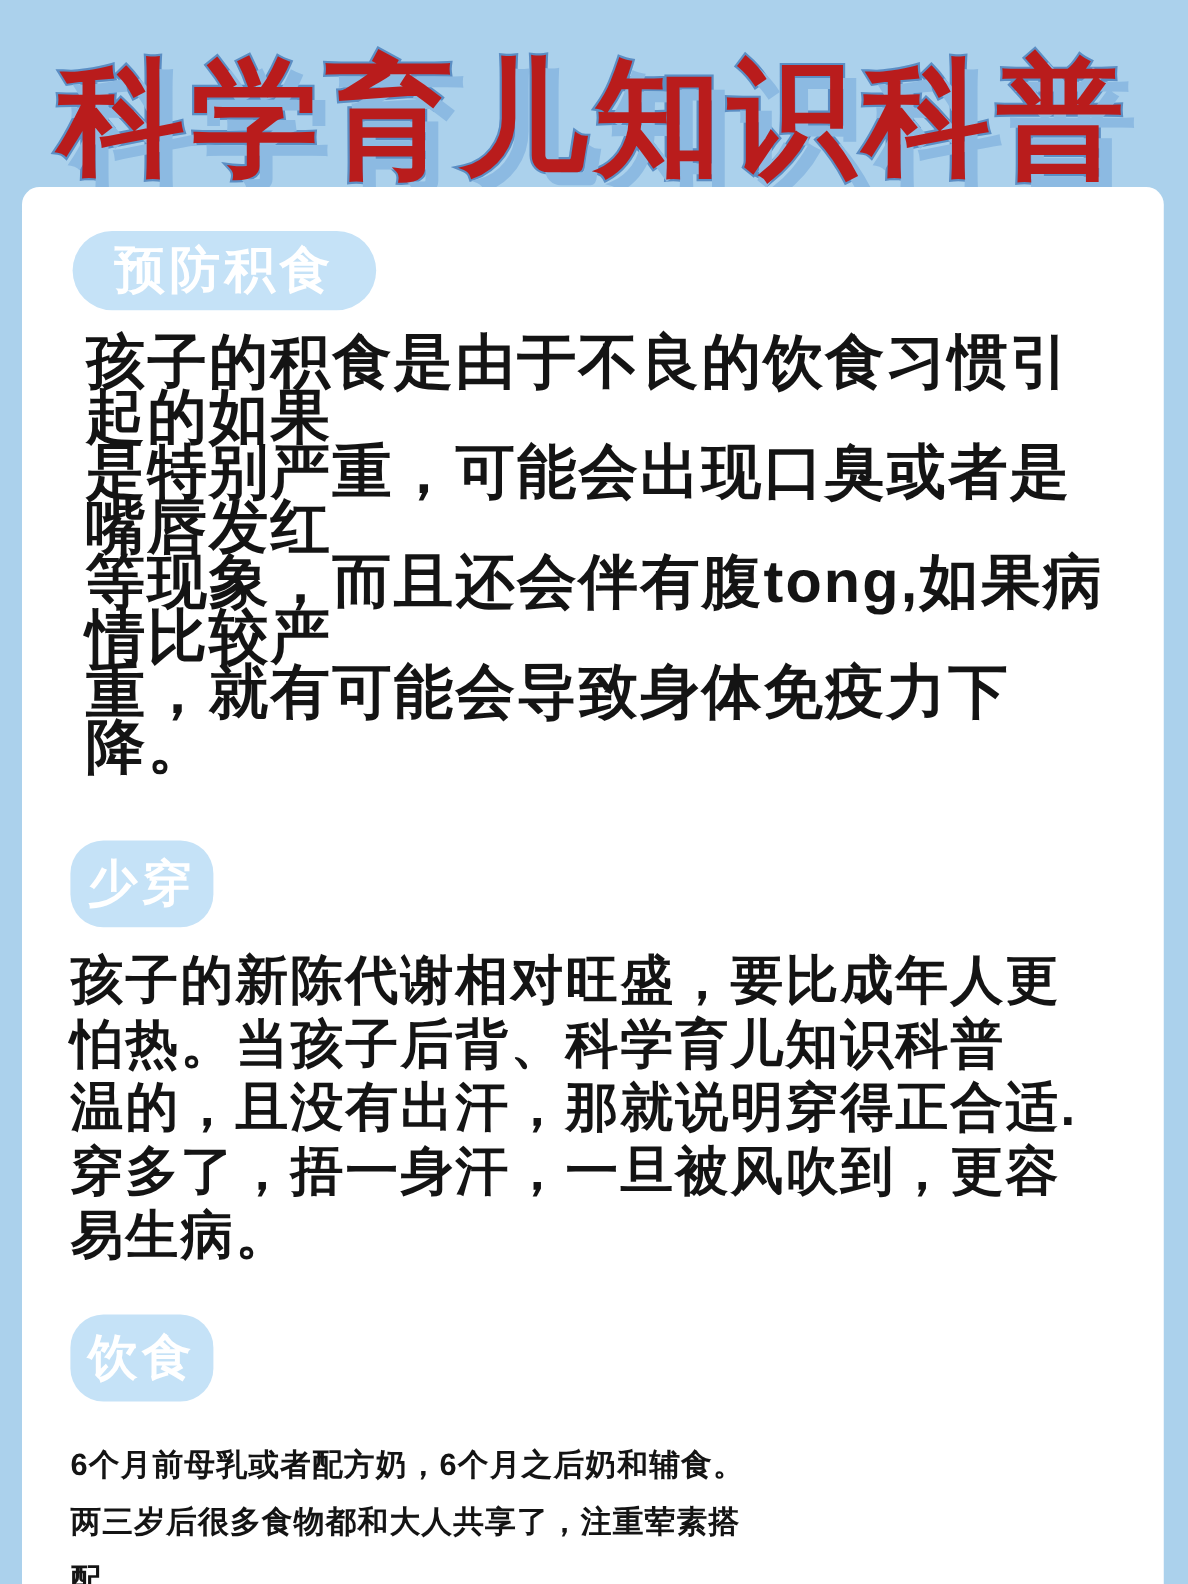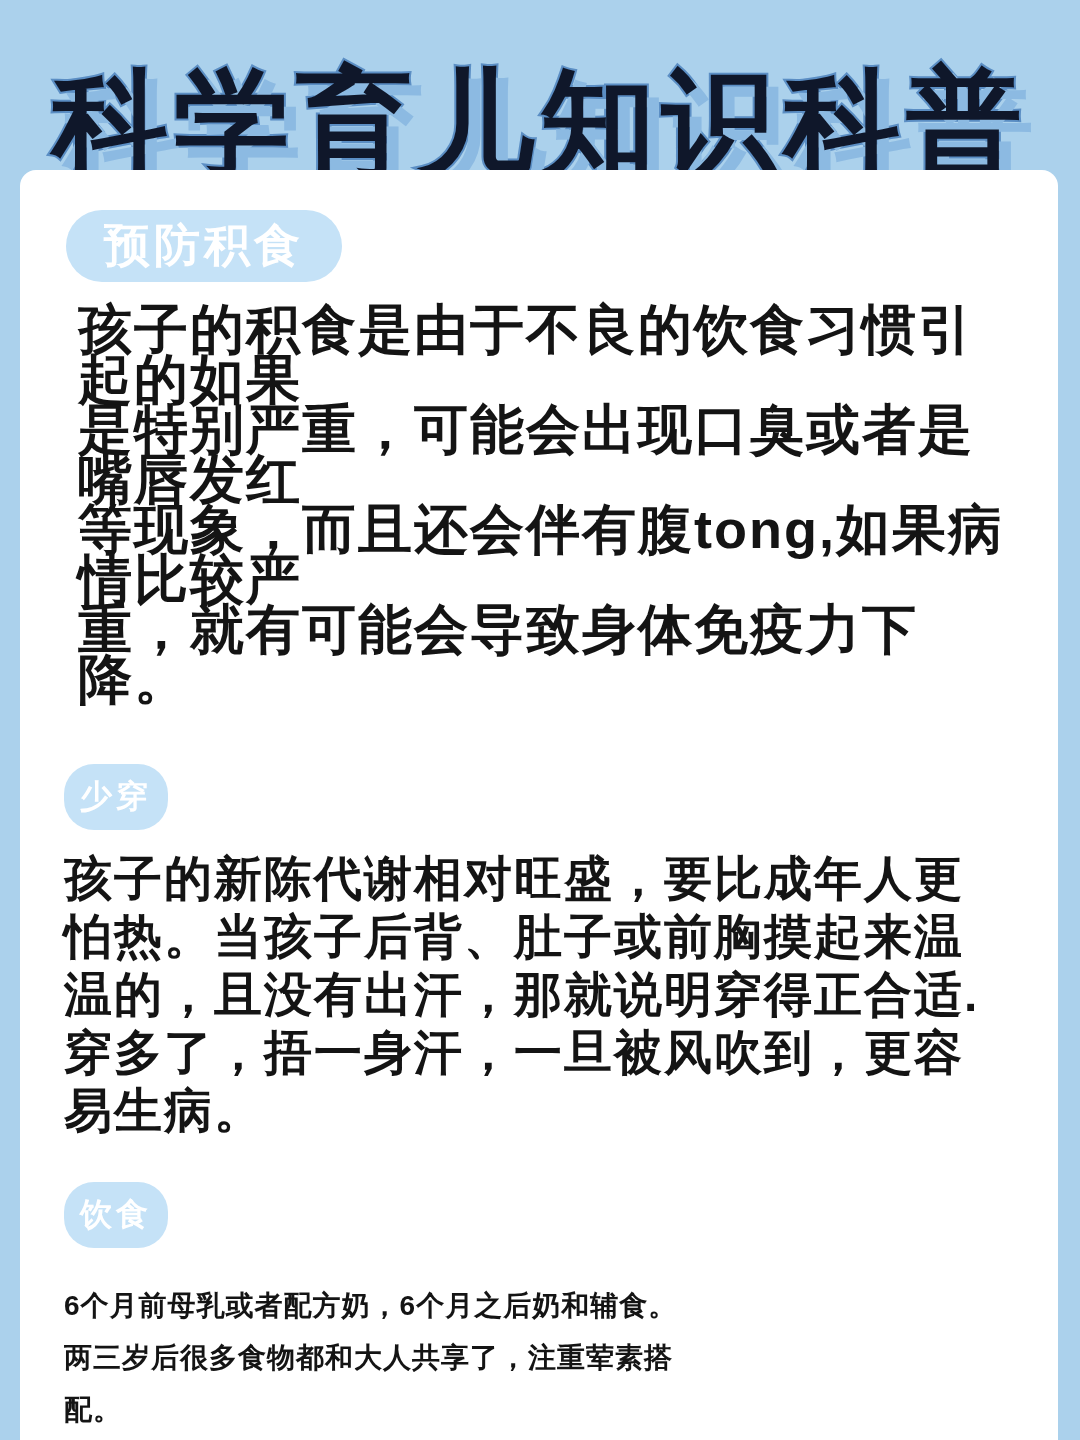--- a/index.html
+++ b/index.html
@@ -17,14 +17,14 @@
   }
   .poster-title {
     position: absolute;
-    top: 46px;
+    top: 30px;
     left: 0;
     width: 1080px;
     text-align: center;
     font-size: 116px;
     font-weight: 800;
     letter-spacing: 6px;
-    color: #0f172a;
+    color: #b91c1c;
     -webkit-text-stroke: 4px #5b8ec4;
     paint-order: stroke fill;
     text-shadow: 12px 12px 0 #8cbae2;

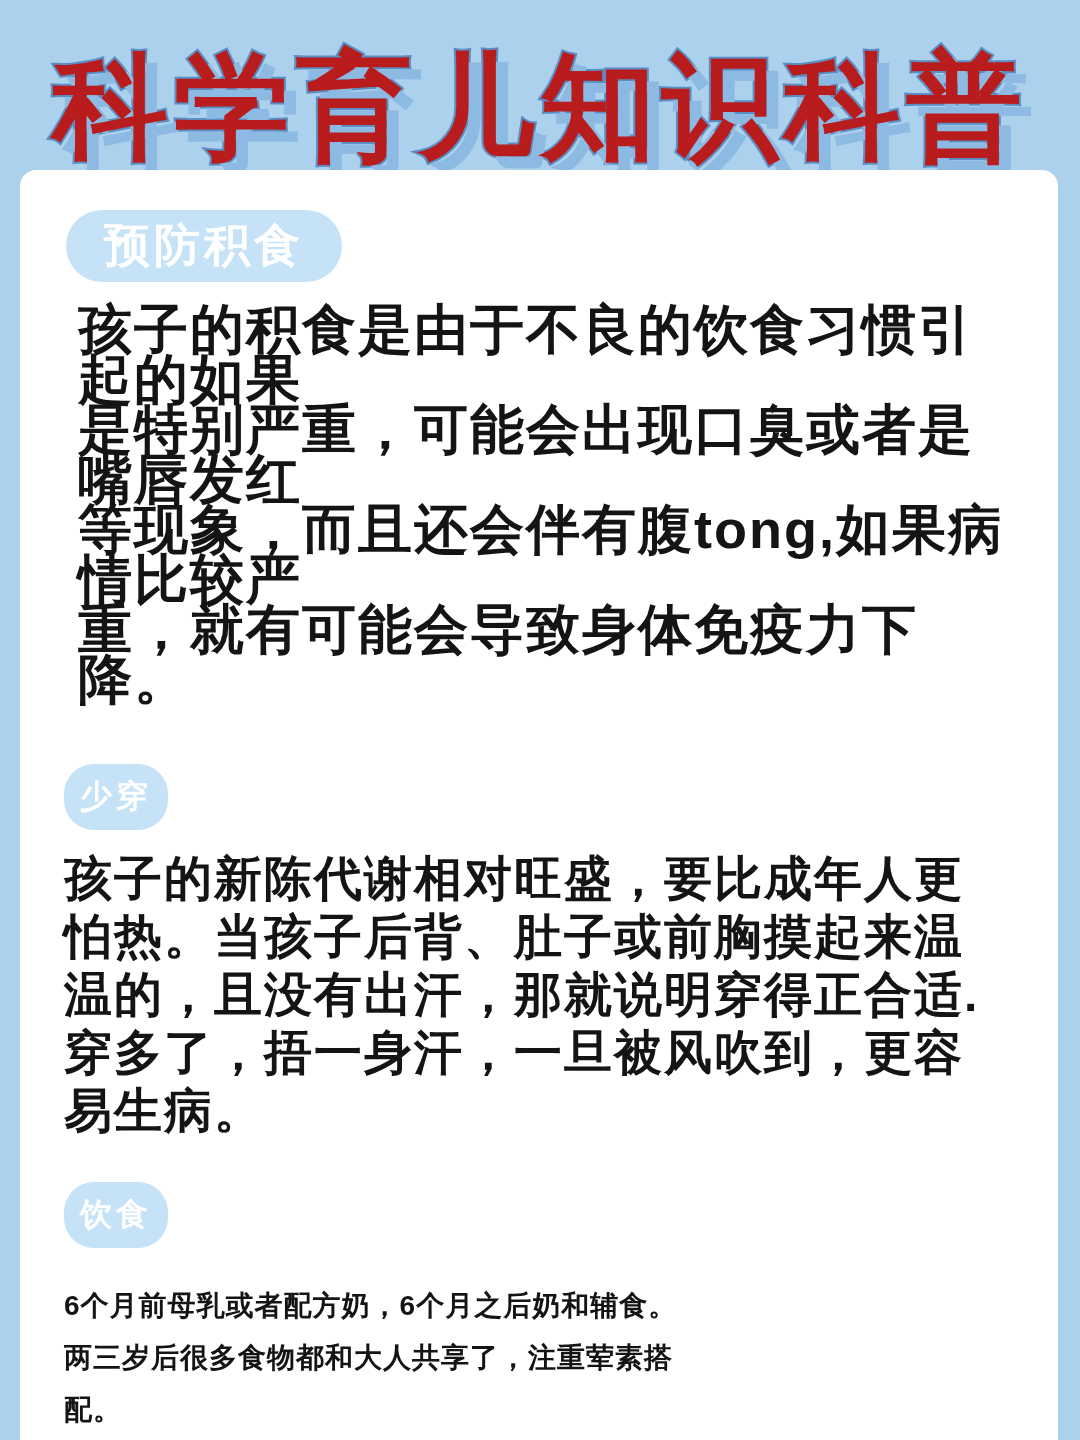--- a/index.html
+++ b/index.html
@@ -57,7 +57,7 @@
     margin-left: 2px;
   }
   .badge-small {
-    font-size: 32px;
+    font-size: 45px;
     padding: 16px 16px 18px 16px;
     border-radius: 30px;
   }

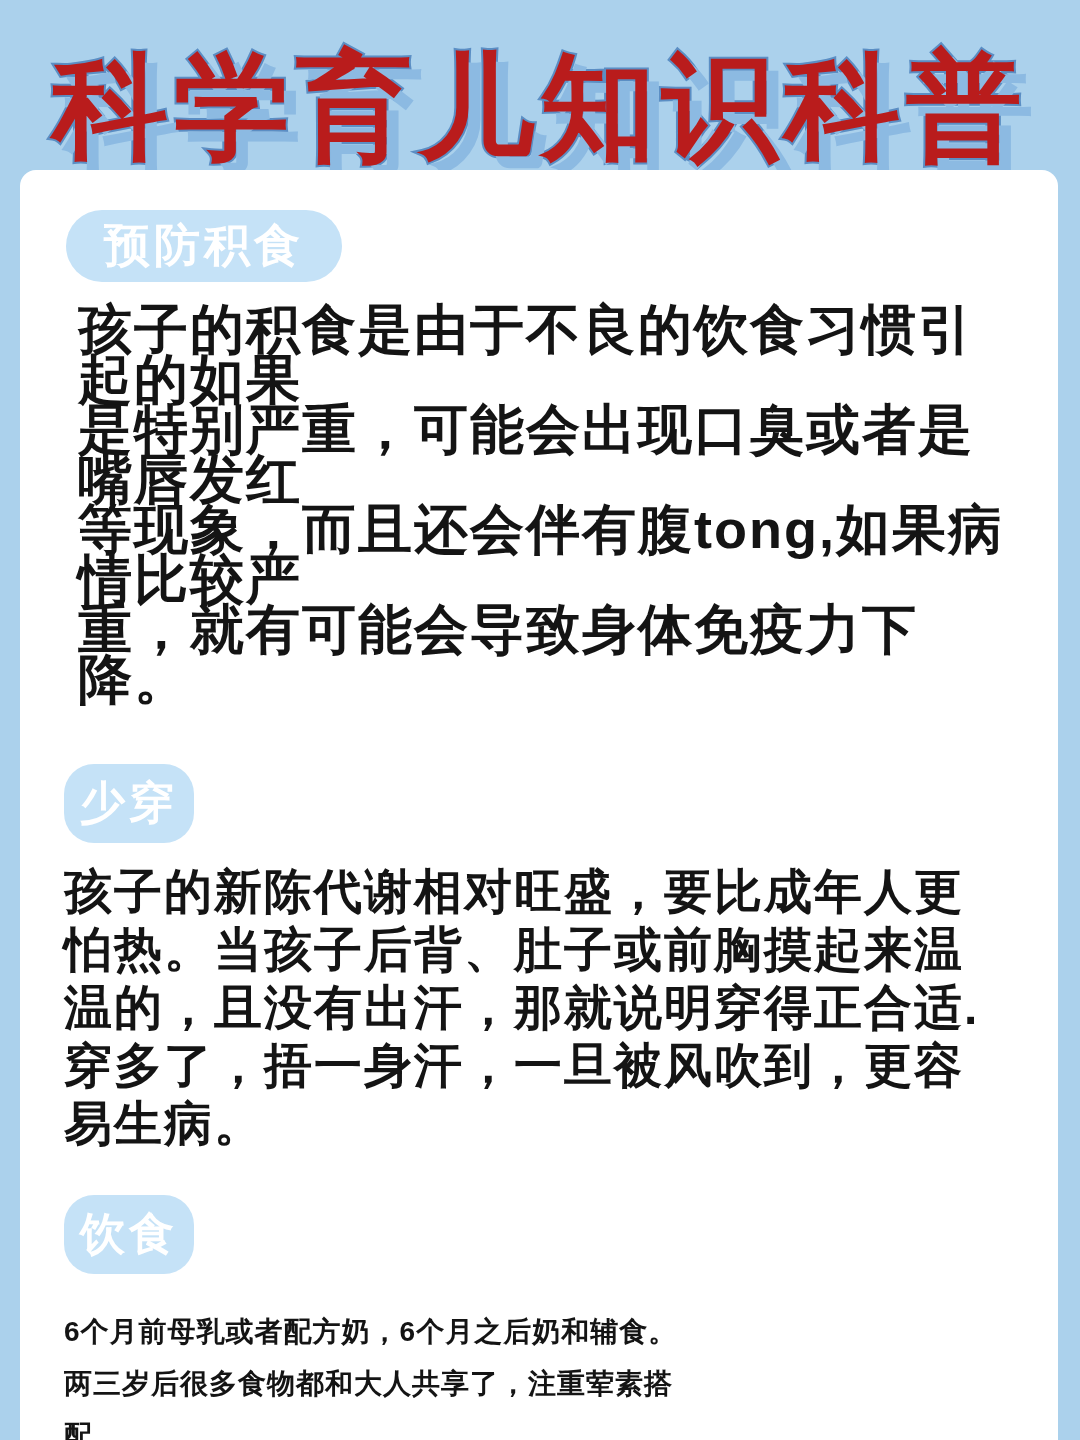--- a/index.html
+++ b/index.html
@@ -114,7 +114,7 @@
     <div class="section section-2">
       <span class="badge badge-small">少穿</span>
       <p class="para">孩子的新陈代谢相对旺盛，要比成年人更
-怕热。当孩子后背、肚子或前胸摸起来温
+怕热。当孩子后背、科学育儿知识科普
 温的，且没有出汗，那就说明穿得正合适.
 穿多了，捂一身汗，一旦被风吹到，更容
 易生病。</p>

